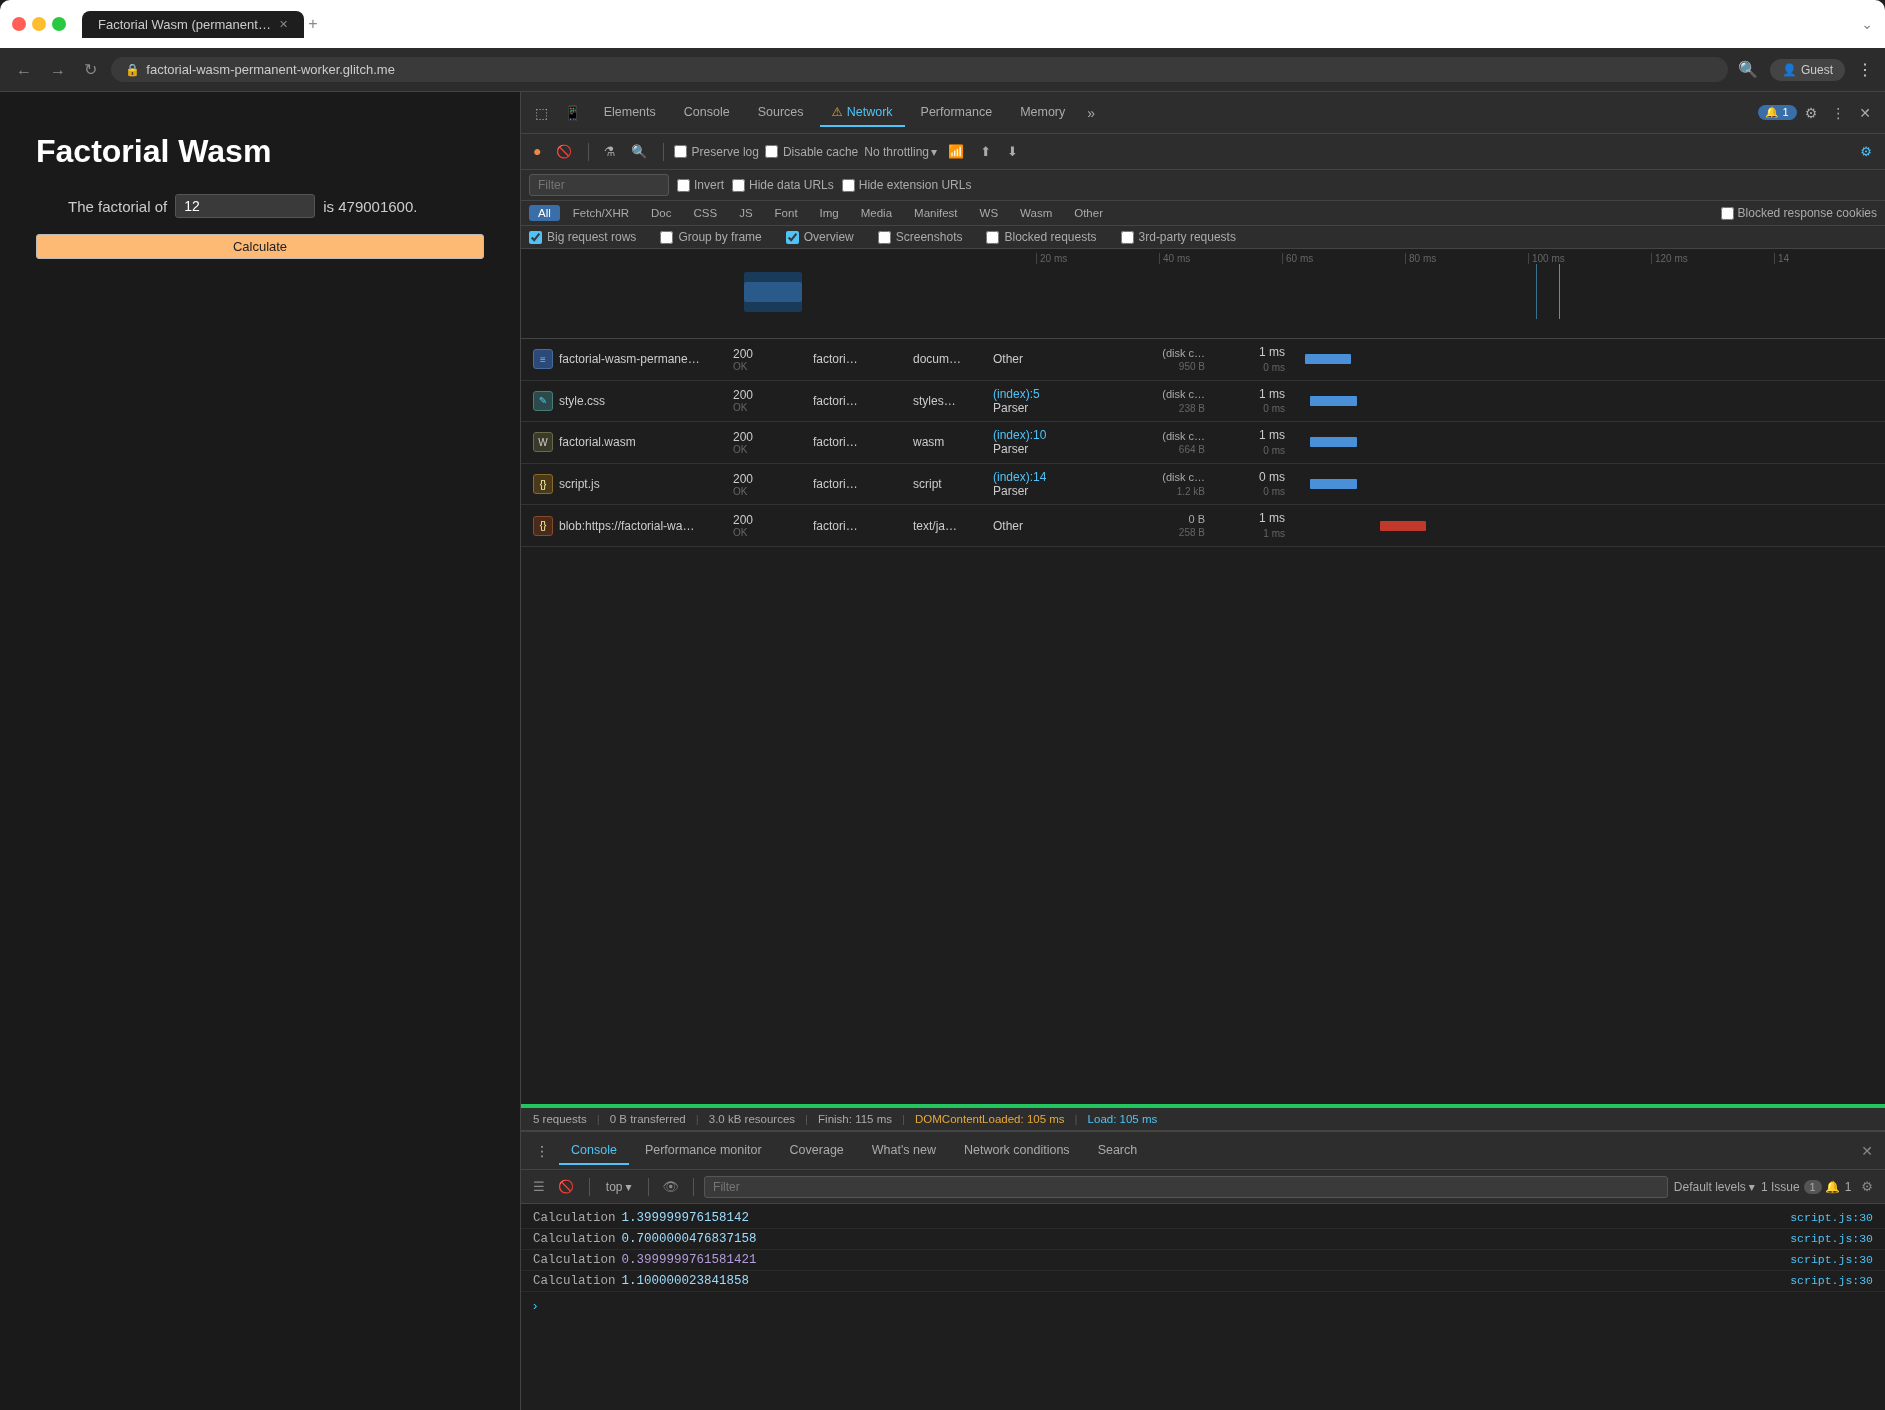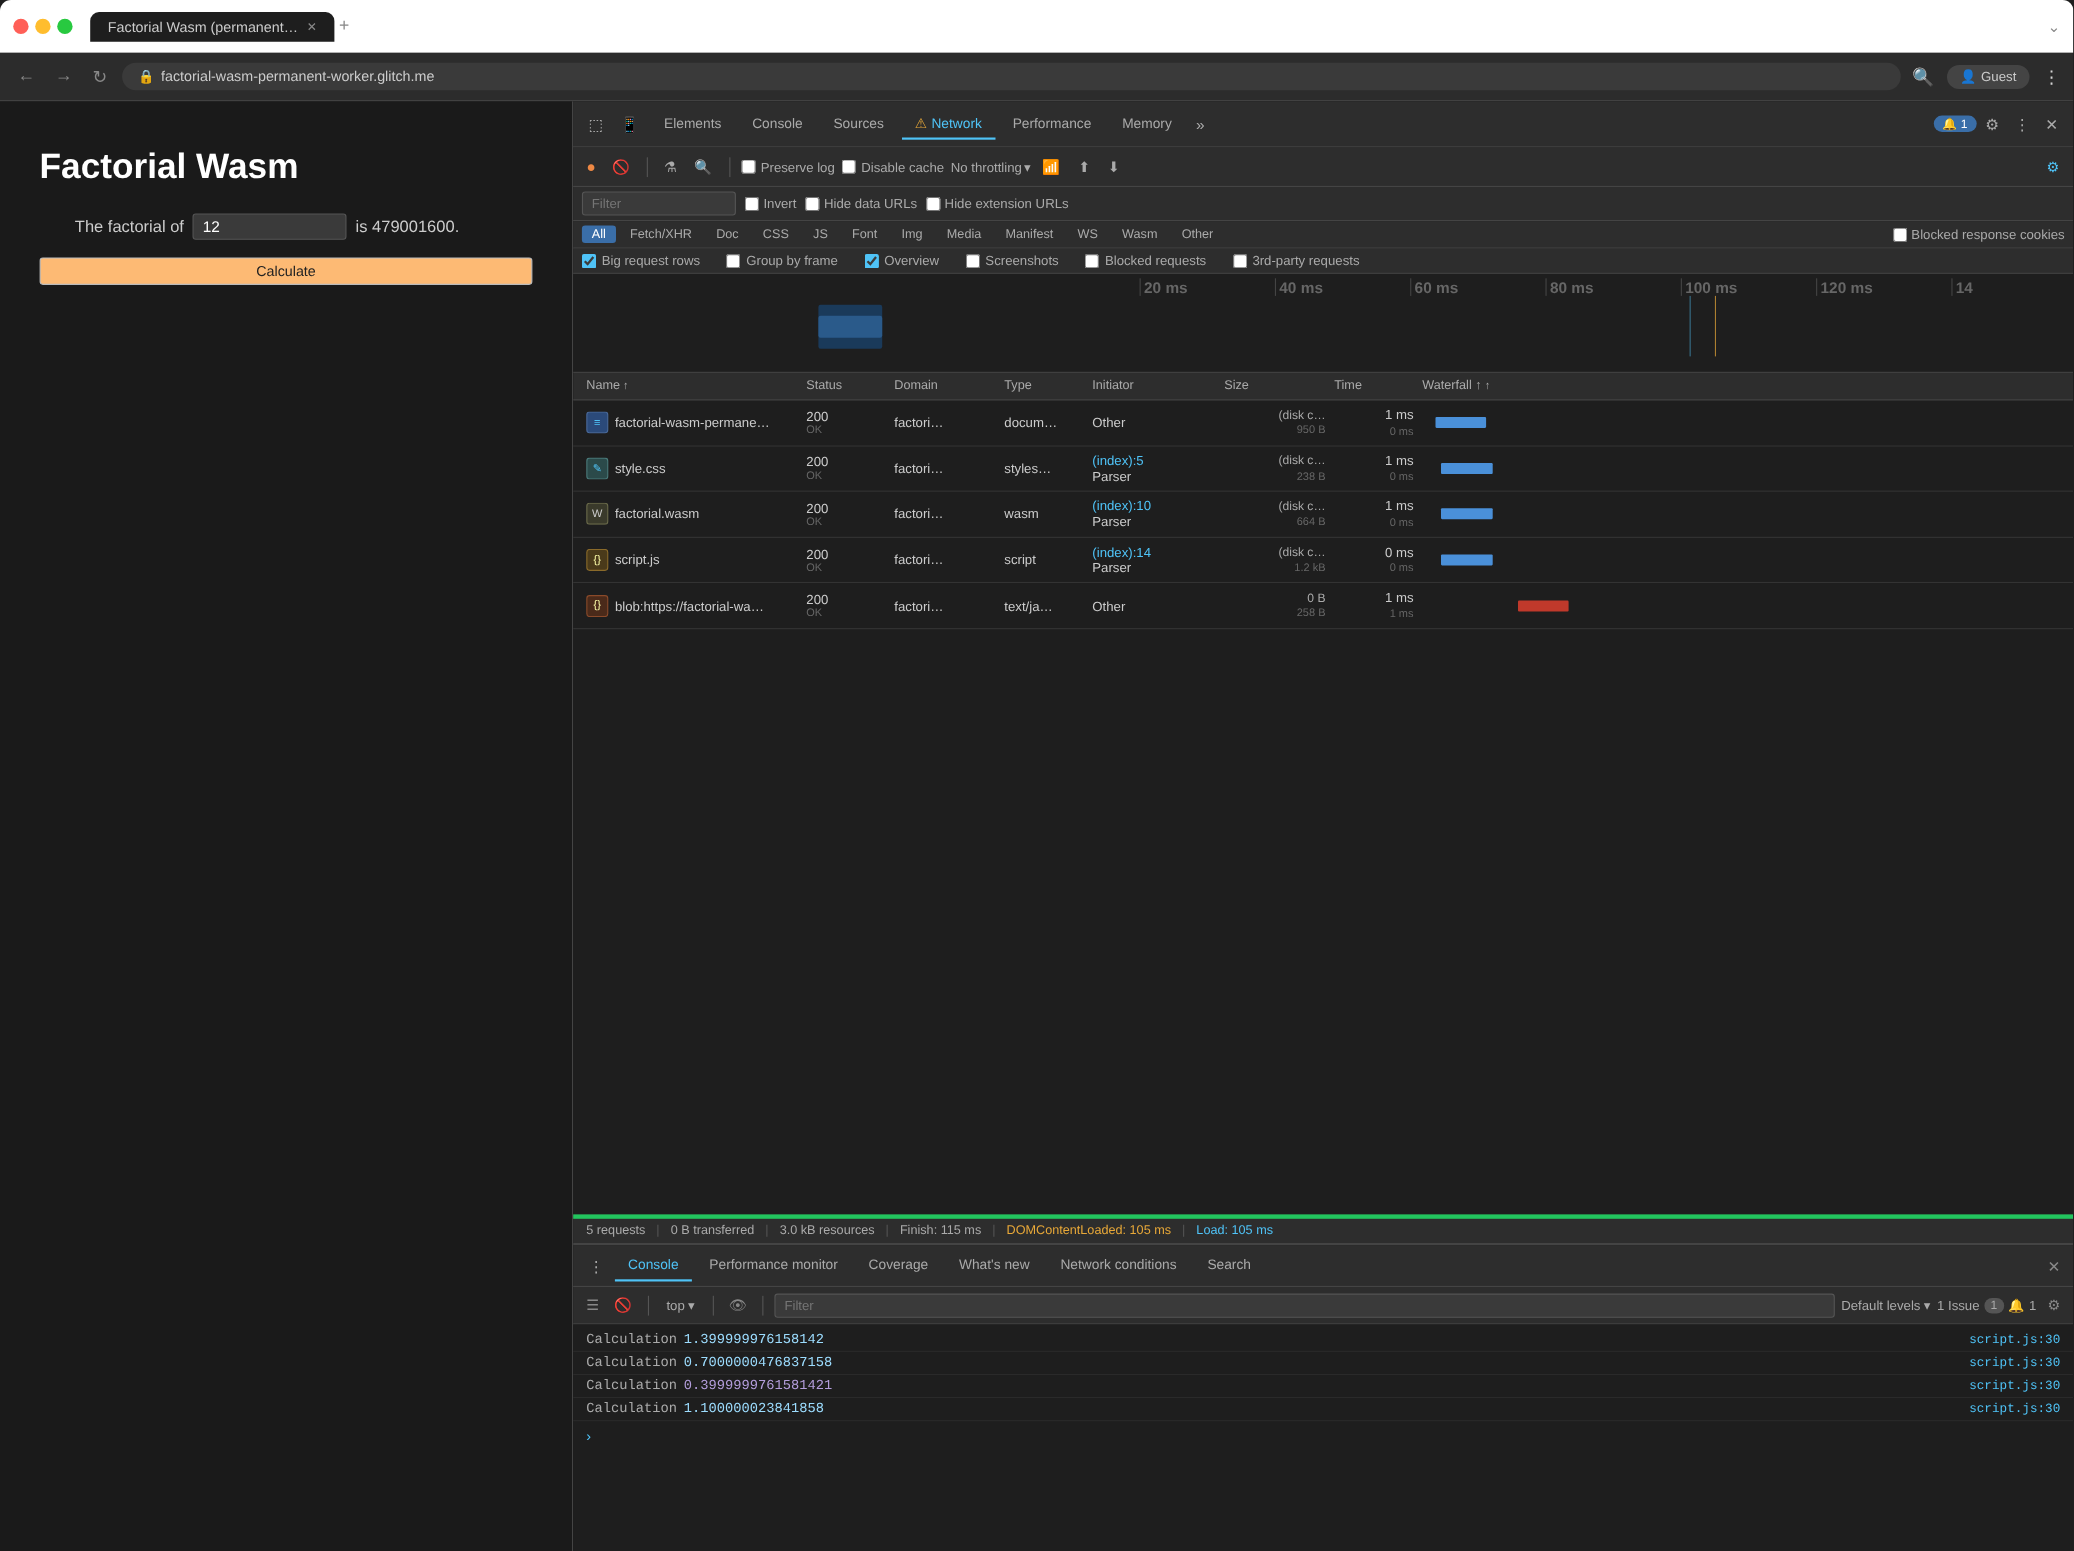--- a/index.html
+++ b/index.html
@@ -332,10 +332,9 @@
     .timeline-ruler {
       display: flex;
       padding: 4px 0 0 515px;
-      font-size: 14px;
+      font-size: 10px;
       color: #666;
       gap: 12px;
-      font-weight: bold;
     }
     .ruler-mark {
       flex: 1;

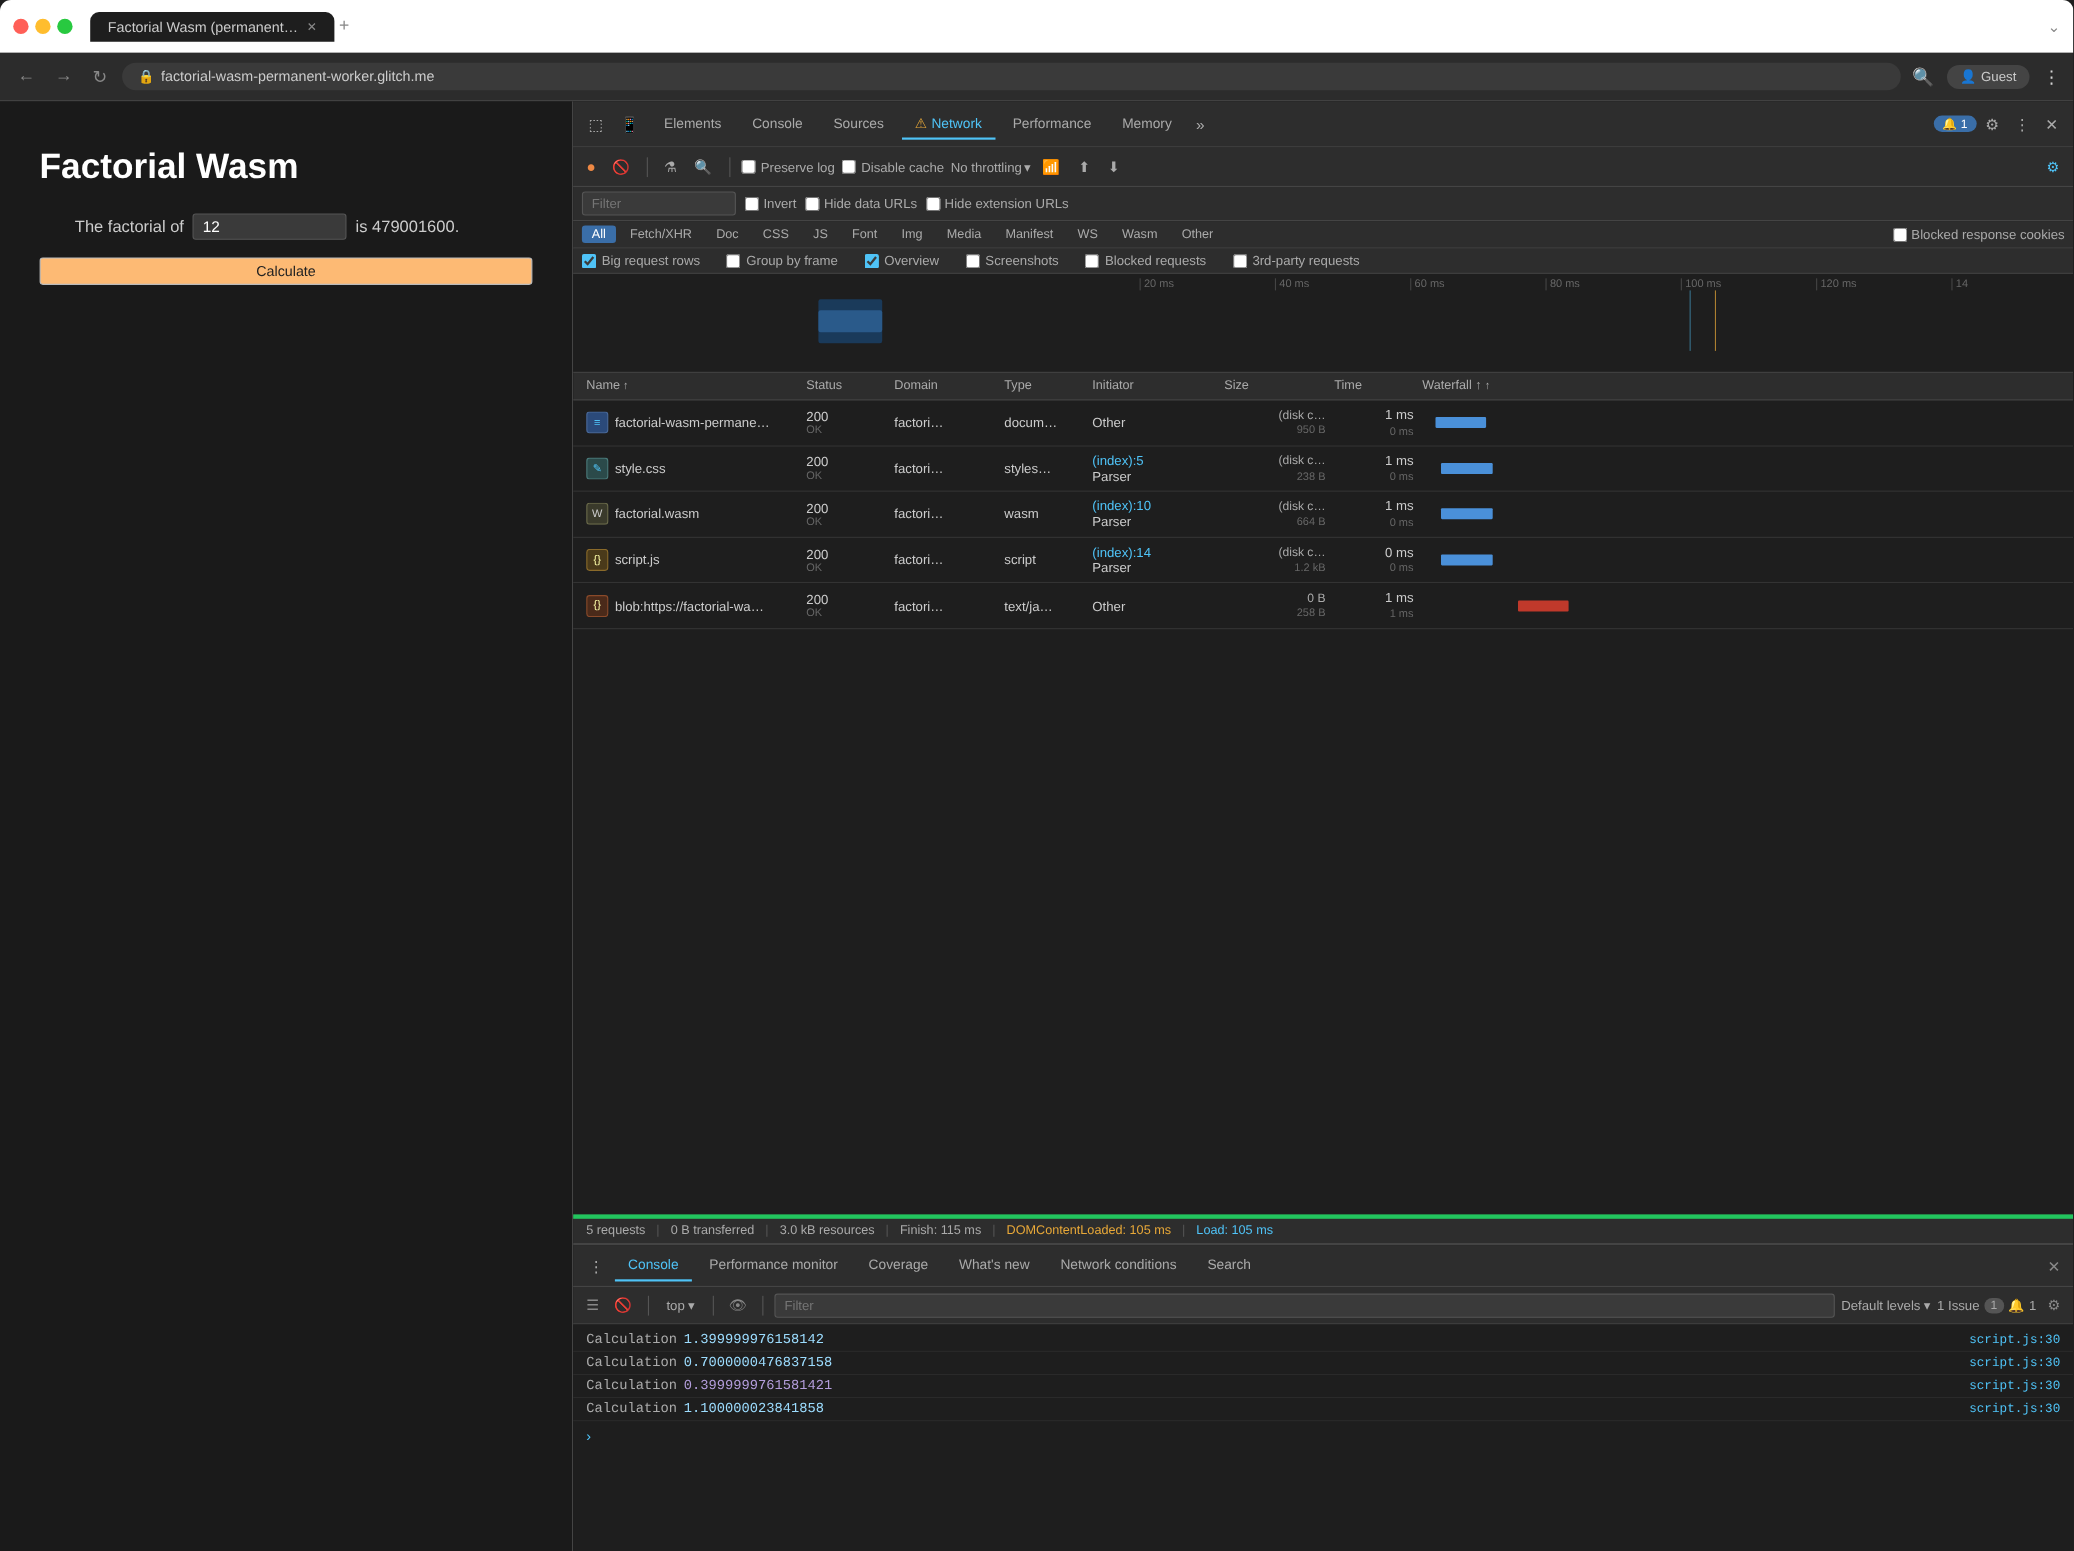--- a/index.html
+++ b/index.html
@@ -735,16 +735,6 @@
           </div>
 
           <div class="network-table">
-            <div class="nt-header">
-              <div class="nt-col sortable">Name</div>
-              <div class="nt-col">Status</div>
-              <div class="nt-col">Domain</div>
-              <div class="nt-col">Type</div>
-              <div class="nt-col">Initiator</div>
-              <div class="nt-col">Size</div>
-              <div class="nt-col">Time</div>
-              <div class="nt-col sortable">Waterfall ↑</div>
-            </div>
 
             <div class="nt-row">
               <div class="nt-cell nt-name-cell">

